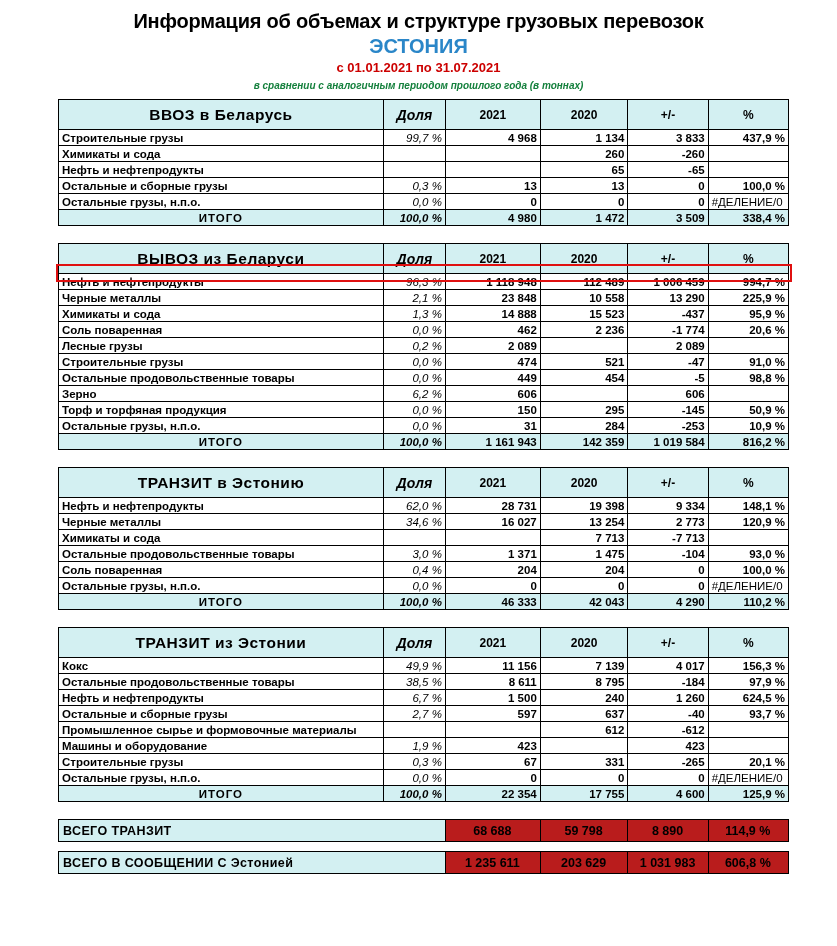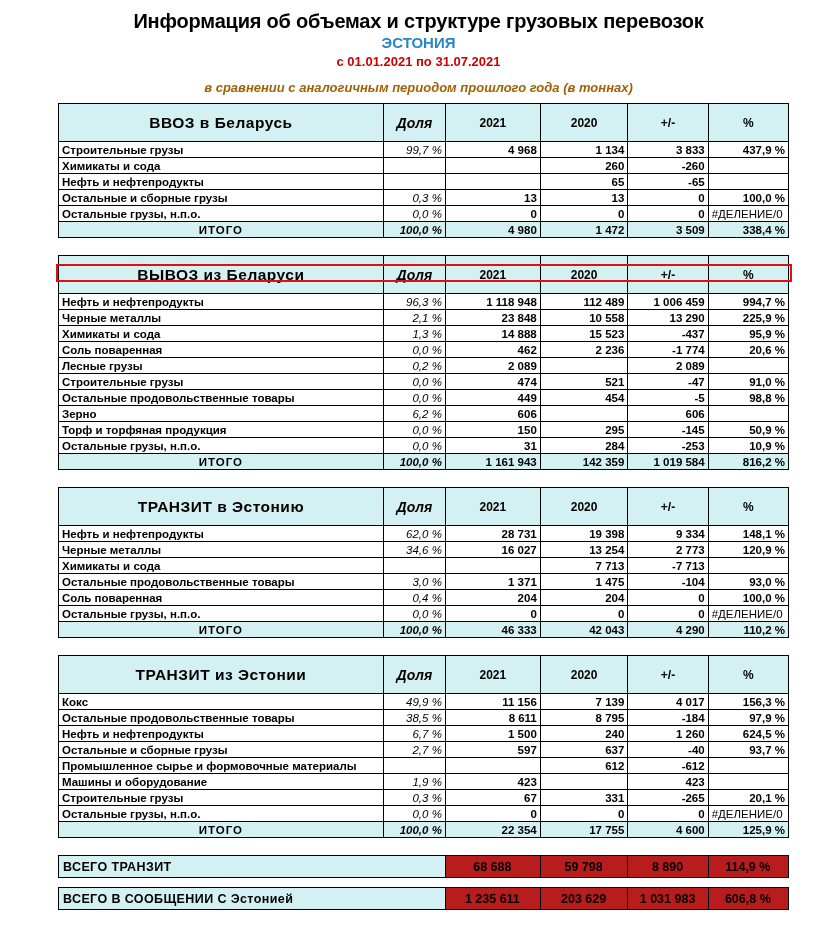--- a/index.html
+++ b/index.html
@@ -27,7 +27,7 @@
     letter-spacing: -0.2px;
   }
   .title-country {
-    font-size: 15px;
+    font-size: 20px;
     font-weight: bold;
     color: #2a86c8;
     line-height: 1.2;

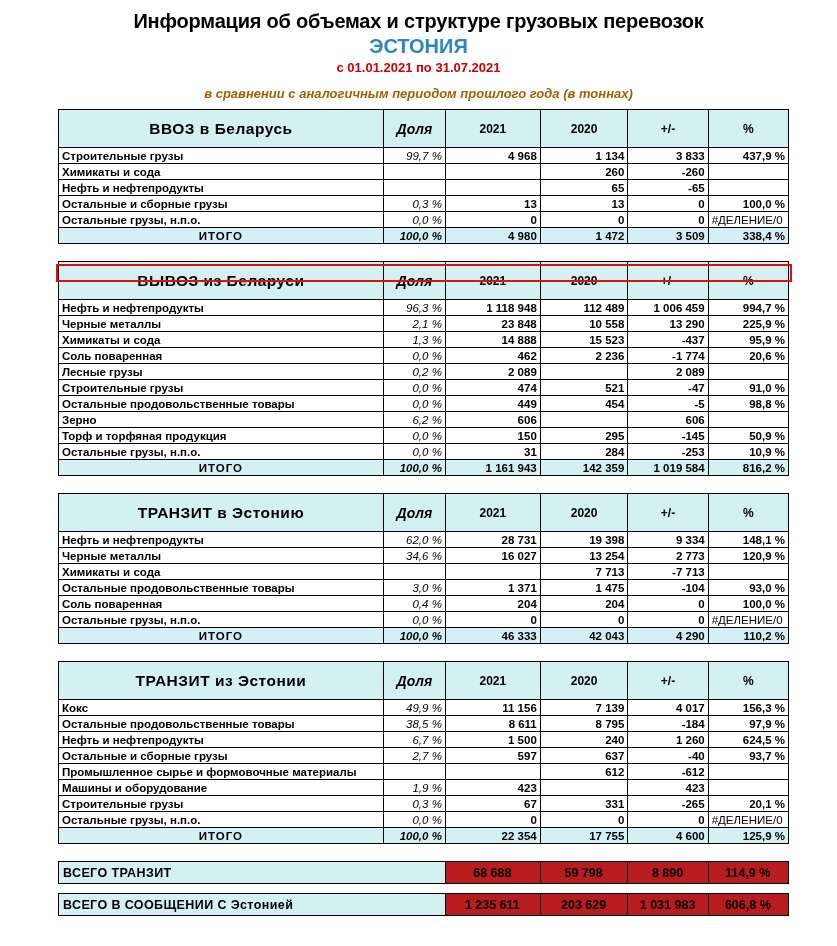--- a/index.html
+++ b/index.html
@@ -40,11 +40,11 @@
     margin-top: 2px;
   }
   .title-note {
-    font-size: 13px;
+    font-size: 10px;
     font-style: italic;
     font-weight: bold;
-    color: #a16207;
-    margin-top: 11px;
+    color: #15803d;
+    margin-top: 5px;
   }
 
   .tables {

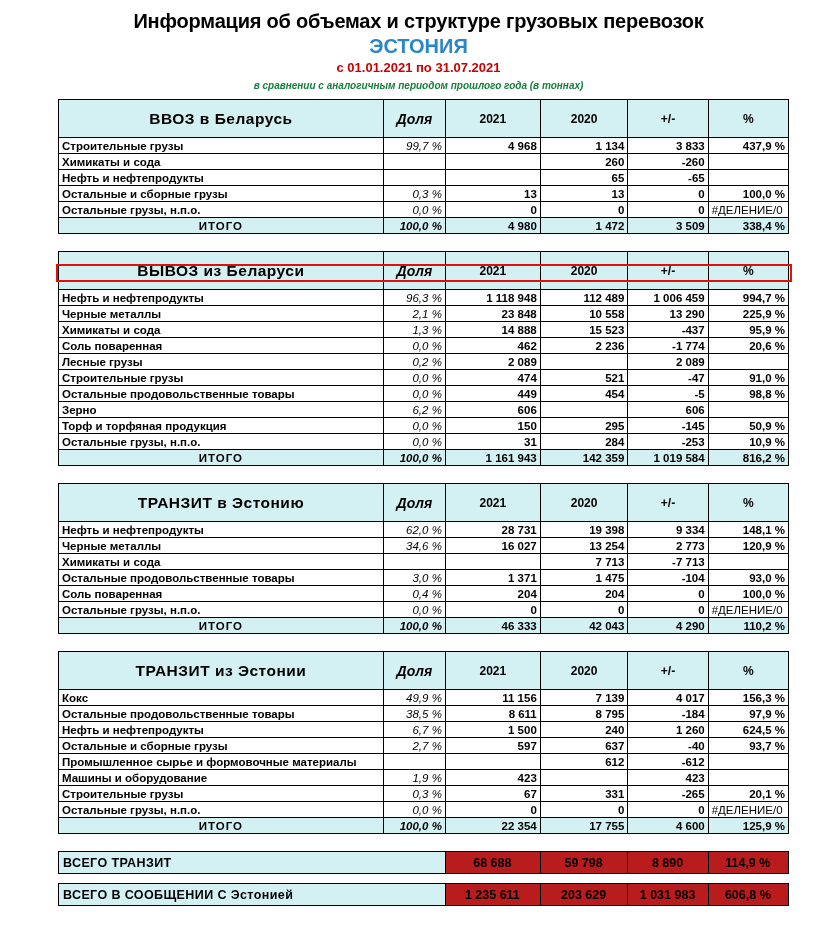--- a/index.html
+++ b/index.html
@@ -75,7 +75,7 @@
     background: #d3f0f2;
     font-weight: bold;
     text-align: center;
-    height: 38px;
+    height: 30px;
     font-size: 12px;
   }
   tr.hdr td.cat {

